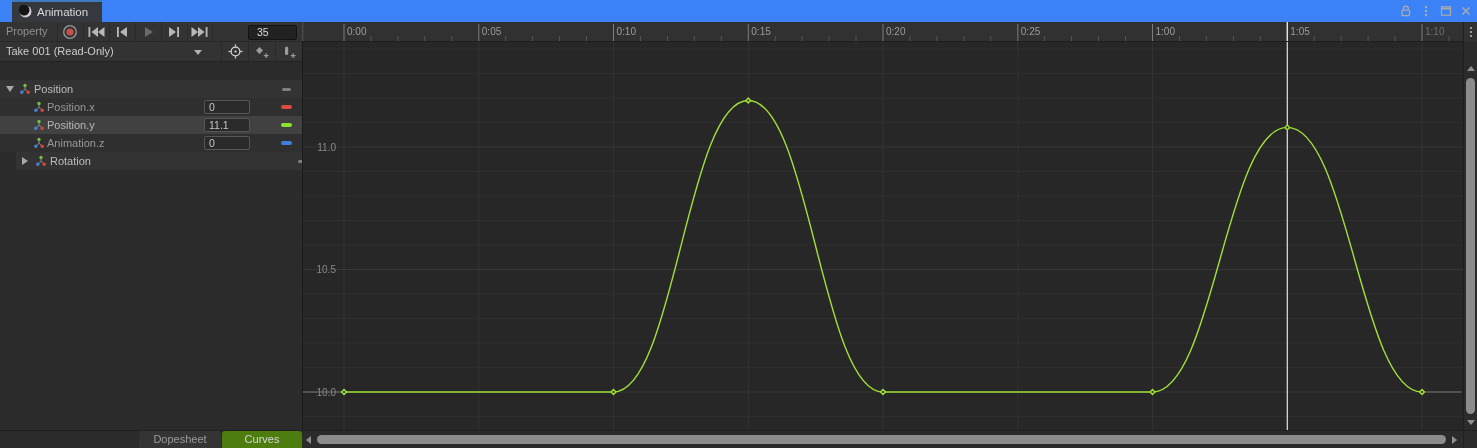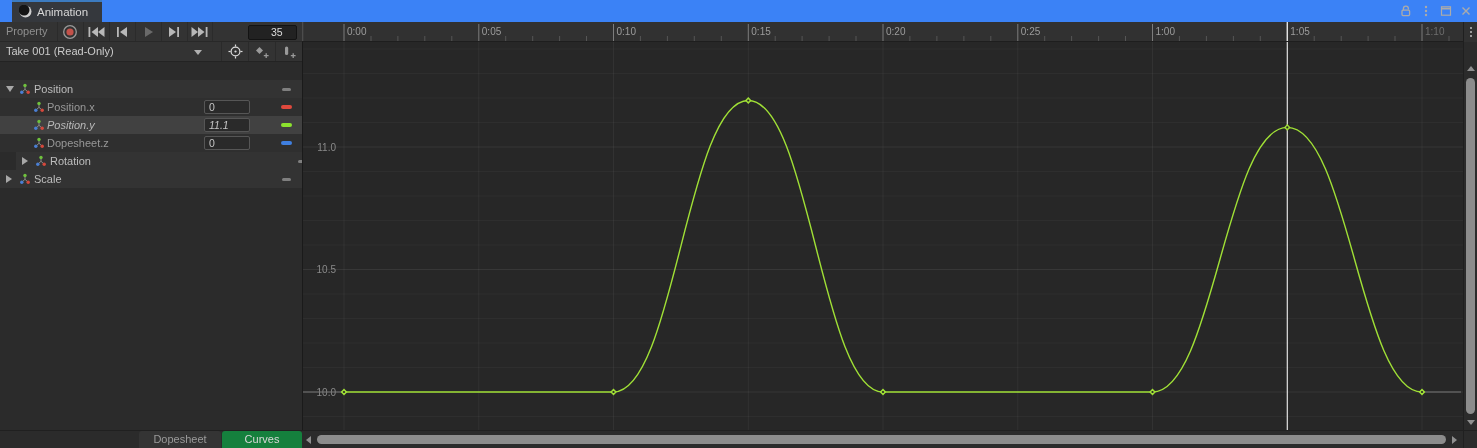--- a/index.html
+++ b/index.html
@@ -22,7 +22,7 @@
   .tbtn { width:26px; display:flex; align-items:center; justify-content:center; border-left:1px solid #2b2b2b; }
   .tbtn:last-of-type { border-right:1px solid #2b2b2b; }
   .frame-field { position:absolute; right:5px; top:3px; width:49px; height:15px; background:#222;
-                 border:1px solid #131313; border-radius:2px; color:#dcdcdc; padding-left:22px;
+                 border:1px solid #131313; border-radius:2px; color:#dcdcdc; padding-left:8px;
                  line-height:13px; font-size:10.5px; }
 
   

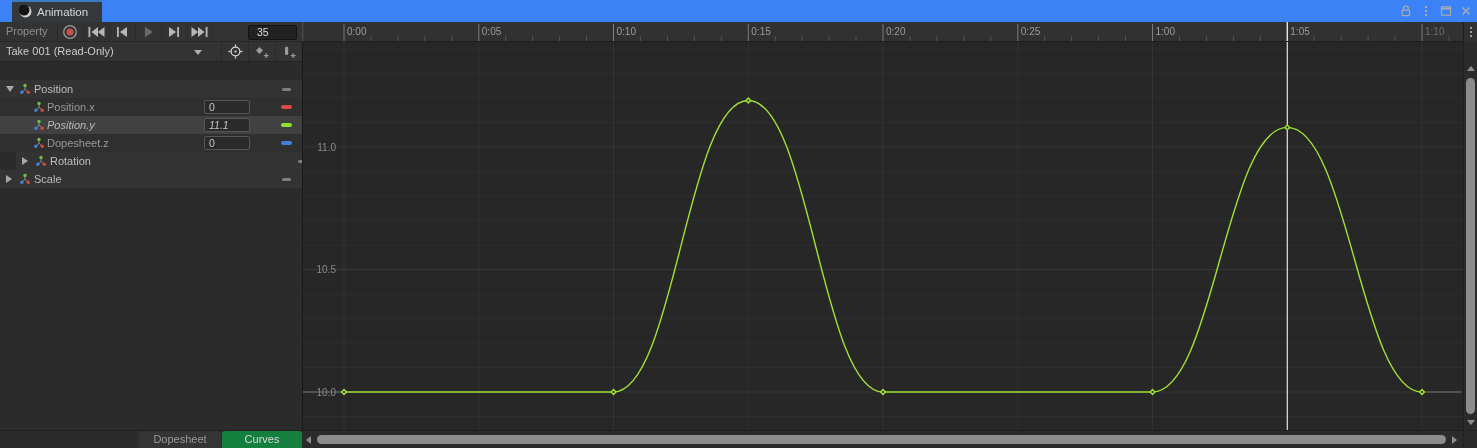--- a/index.html
+++ b/index.html
@@ -217,7 +217,7 @@
         <span class="pvalue">0</span>
         <span class="pill" style="background:#e0493d"></span>
       </div>
-      <div class="prow sel" style="top: 54px; font-style: italic;">
+      <div class="prow sel" style="top: 54px;">
         <span class="picon" style="left:33px"><svg width="12" height="12" viewBox="0 0 12 12">
             <path d="M6 6.3 L6 2.8 M6 6.3 L3 9 M6 6.3 L9 9" stroke="#8a8a8a" stroke-width="1"></path>
             <circle cx="6" cy="2.5" r="1.7" fill="#6fc23d"></circle>

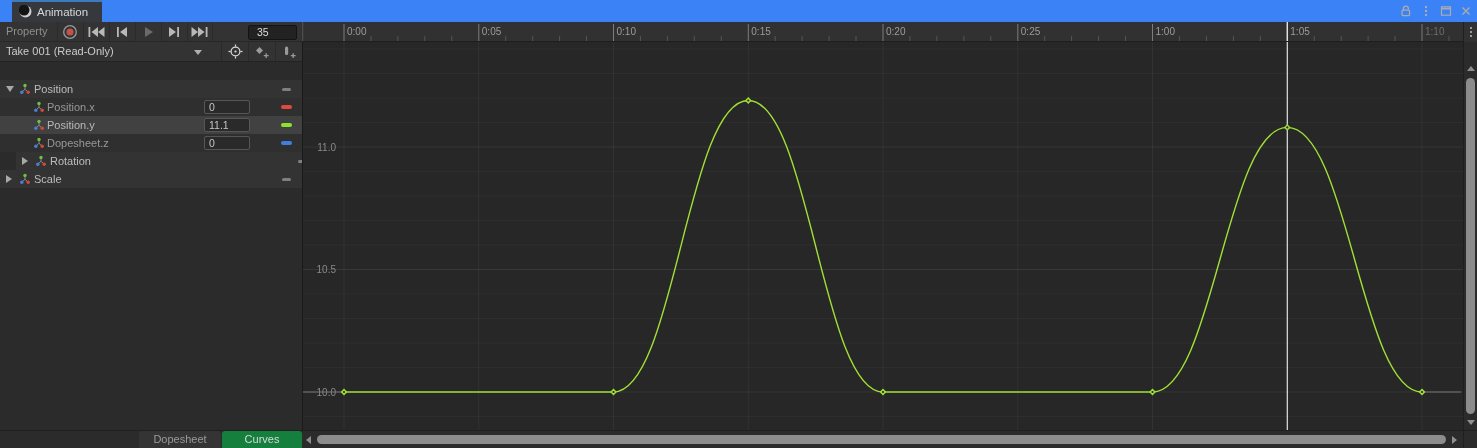--- a/index.html
+++ b/index.html
@@ -235,7 +235,7 @@
             <circle cx="2.8" cy="9.2" r="1.7" fill="#4a7fd4"></circle>
             <circle cx="9.2" cy="9.2" r="1.7" fill="#d4483c"></circle>
           </svg></span>
-        <span class="plabel chd" style="left:47px">Dopesheet.z</span>
+        <span class="plabel chd" style="left:47px">Animation.z</span>
         <span class="pvalue">0</span>
         <span class="pill" style="background:#3f7fe0"></span>
       </div>

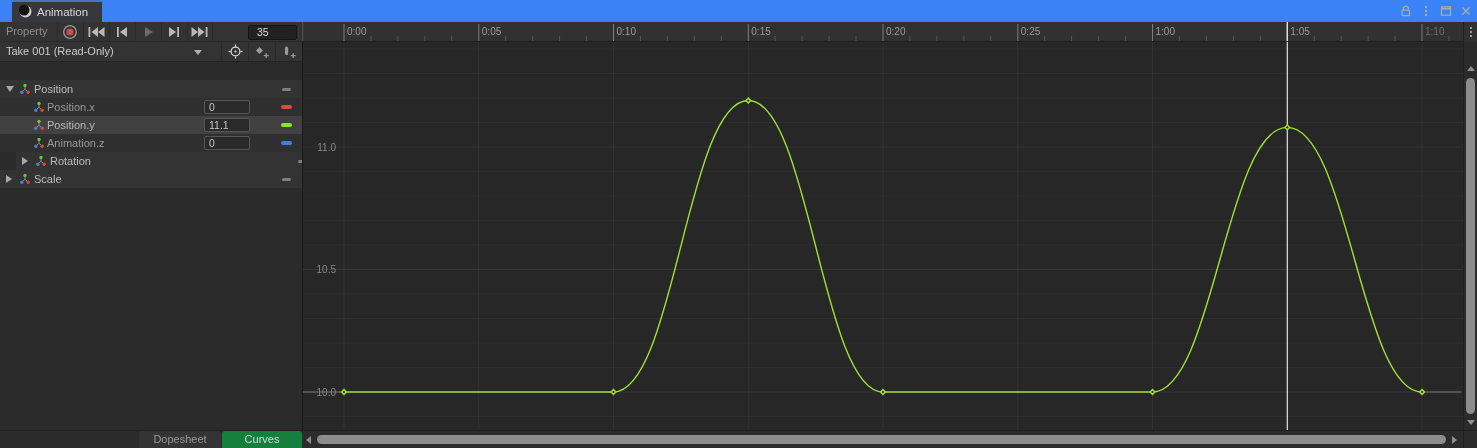--- a/index.html
+++ b/index.html
@@ -248,17 +248,6 @@
             <circle cx="9.2" cy="9.2" r="1.7" fill="#d4483c"></circle>
           </svg></span>
         <span class="plabel grp" style="left:34px">Rotation</span>
-        <span class="pill small" style="background:#8d8d8d"></span>
-      </div>
-      <div class="prow " style="top: 108px;">
-        <span class="fold closed"></span>
-        <span class="picon" style="left:19px"><svg width="12" height="12" viewBox="0 0 12 12">
-            <path d="M6 6.3 L6 2.8 M6 6.3 L3 9 M6 6.3 L9 9" stroke="#8a8a8a" stroke-width="1"></path>
-            <circle cx="6" cy="2.5" r="1.7" fill="#6fc23d"></circle>
-            <circle cx="2.8" cy="9.2" r="1.7" fill="#4a7fd4"></circle>
-            <circle cx="9.2" cy="9.2" r="1.7" fill="#d4483c"></circle>
-          </svg></span>
-        <span class="plabel grp" style="left:34px">Scale</span>
         <span class="pill small" style="background:#8d8d8d"></span>
       </div>
     </div>

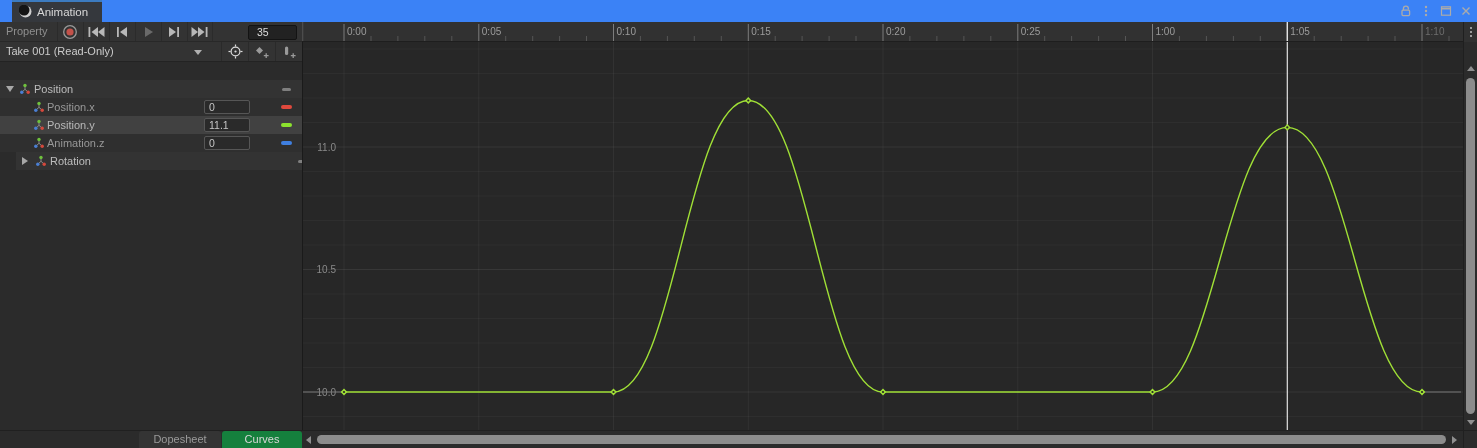--- a/index.html
+++ b/index.html
@@ -76,7 +76,7 @@
   .tabs-left { position:absolute; left:0; top:0; width:302px; height:17px; display:flex; justify-content:flex-end; }
   .btab { height:17px; line-height:17px; text-align:center; border-radius:3px 3px 0 0; margin-left:1px; }
   .btab.inactive { width:82px; background:#343434; color:#9a9a9a; }
-  .btab.active   { width:80px; background:#15803d; color:#d8d8d8; }
+  .btab.active   { width:80px; background:#4d7c0f; color:#d8d8d8; }
   .arr-left  { position:absolute; left:306px; top:5px; width:0; height:0; border-top:4px solid transparent; border-bottom:4px solid transparent; border-right:5px solid #8f8f8f; }
   .arr-right { position:absolute; left:1452px; top:5px; width:0; height:0; border-top:4px solid transparent; border-bottom:4px solid transparent; border-left:5px solid #8f8f8f; }
   .hthumb { position:absolute; left:317px; top:4px; width:1129px; height:9px; background:#8c8c8c; border-radius:4.5px; }

